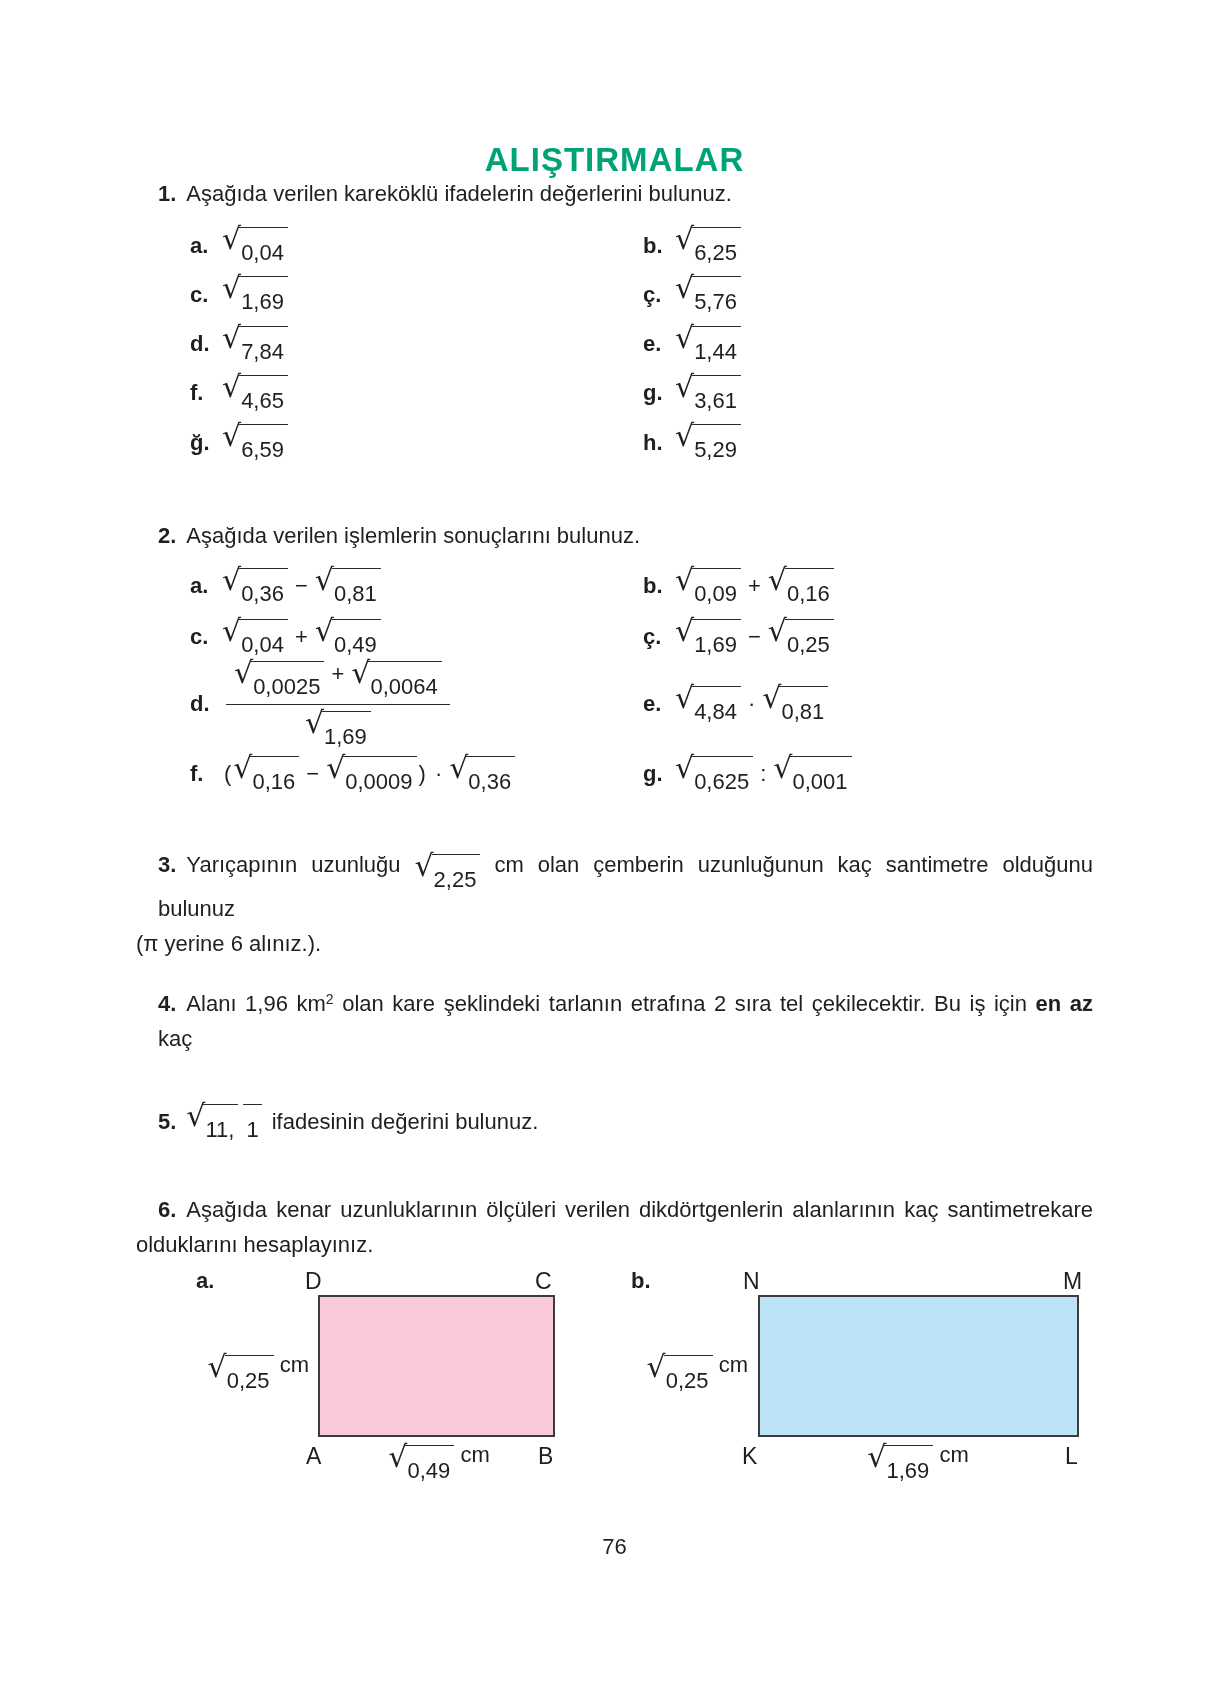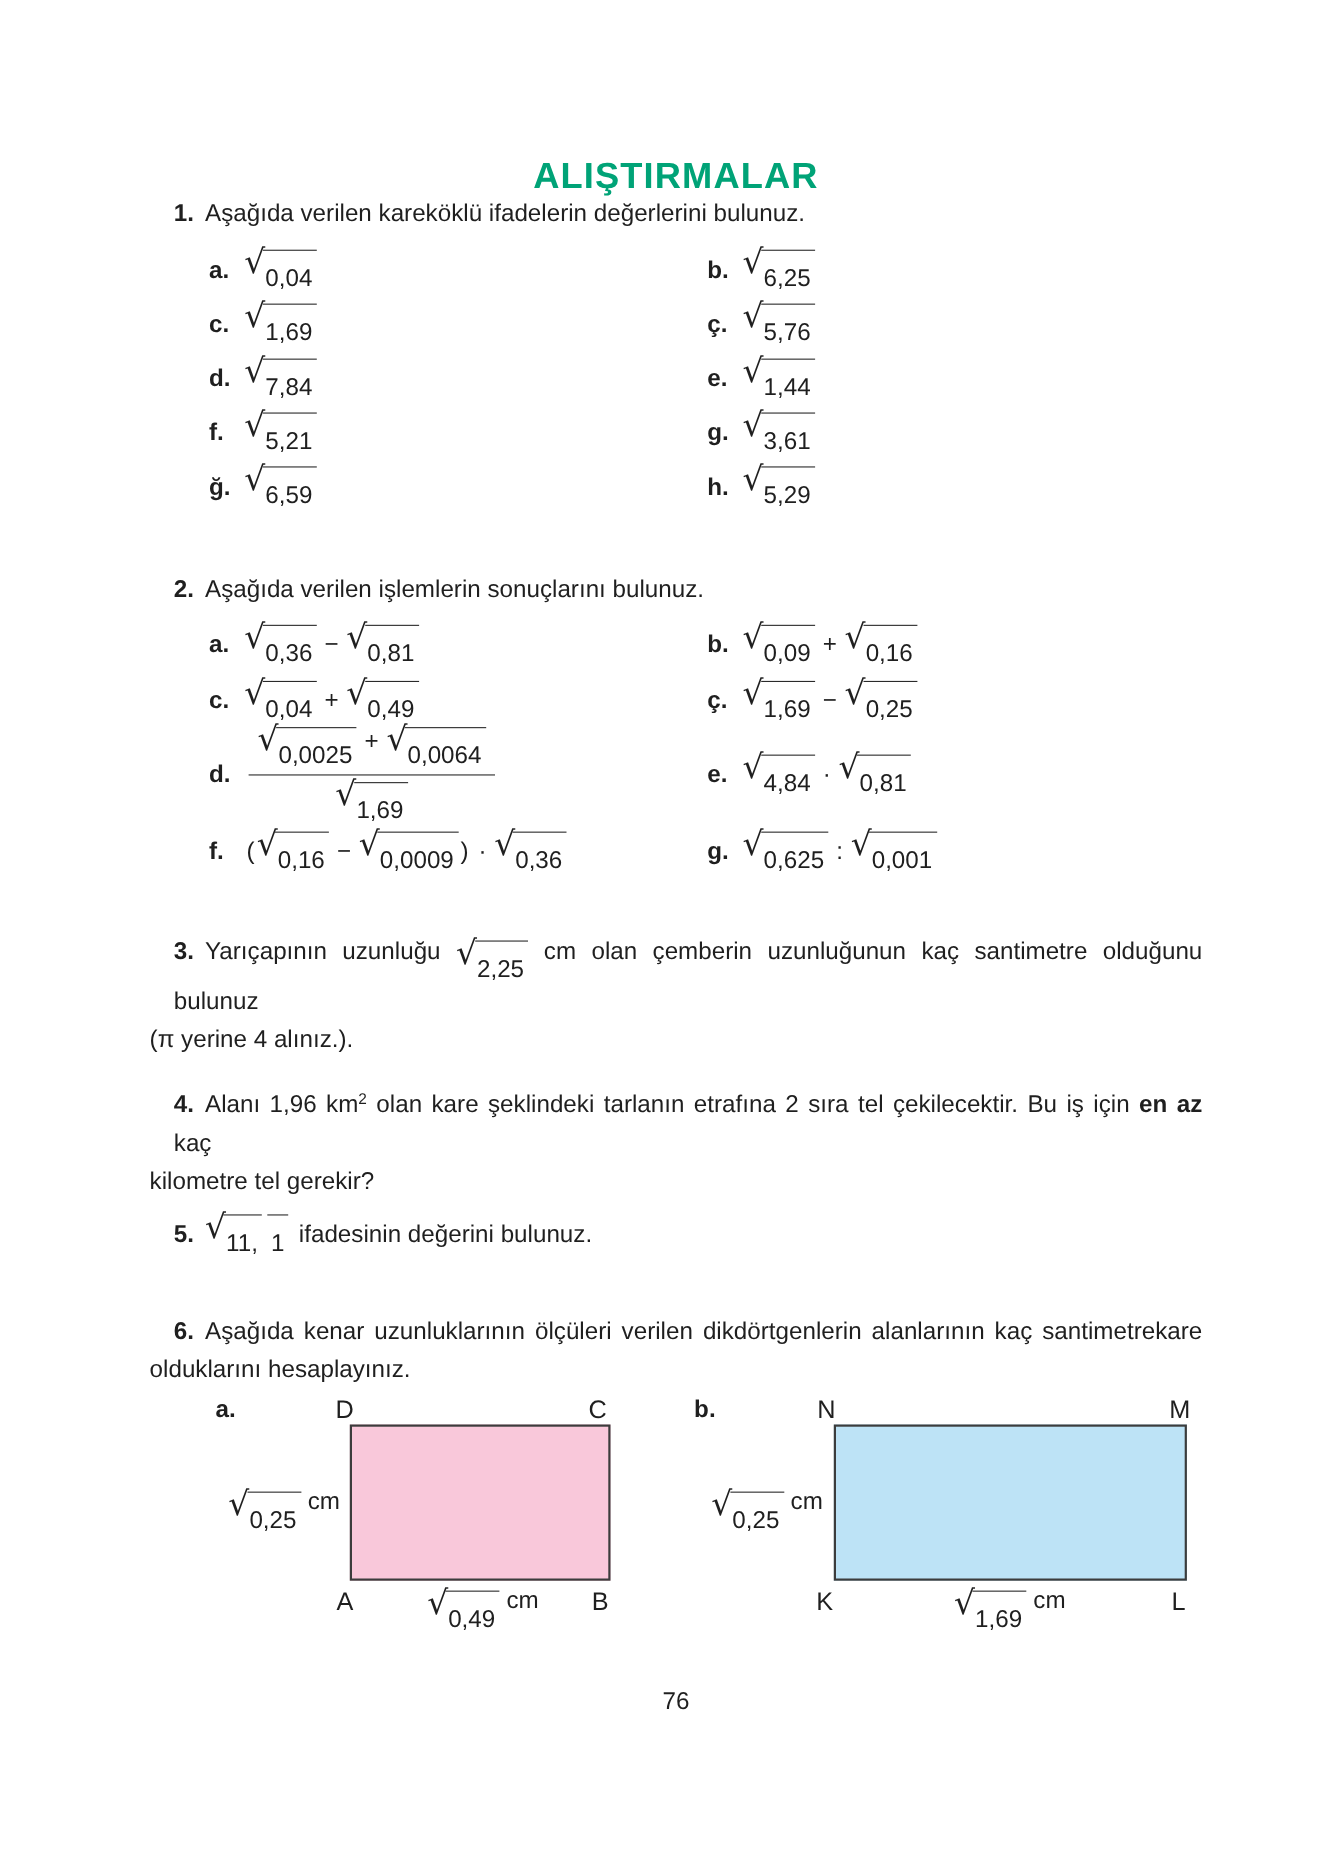--- a/index.html
+++ b/index.html
@@ -113,7 +113,7 @@
       <span class="lbl">f.</span>
       <span class="sqrt">
           <span class="rsign">√</span>
-          <span class="rad">5,21</span>
+          <span class="rad">4,65</span>
         </span>
     </div>
     <div class="cell">

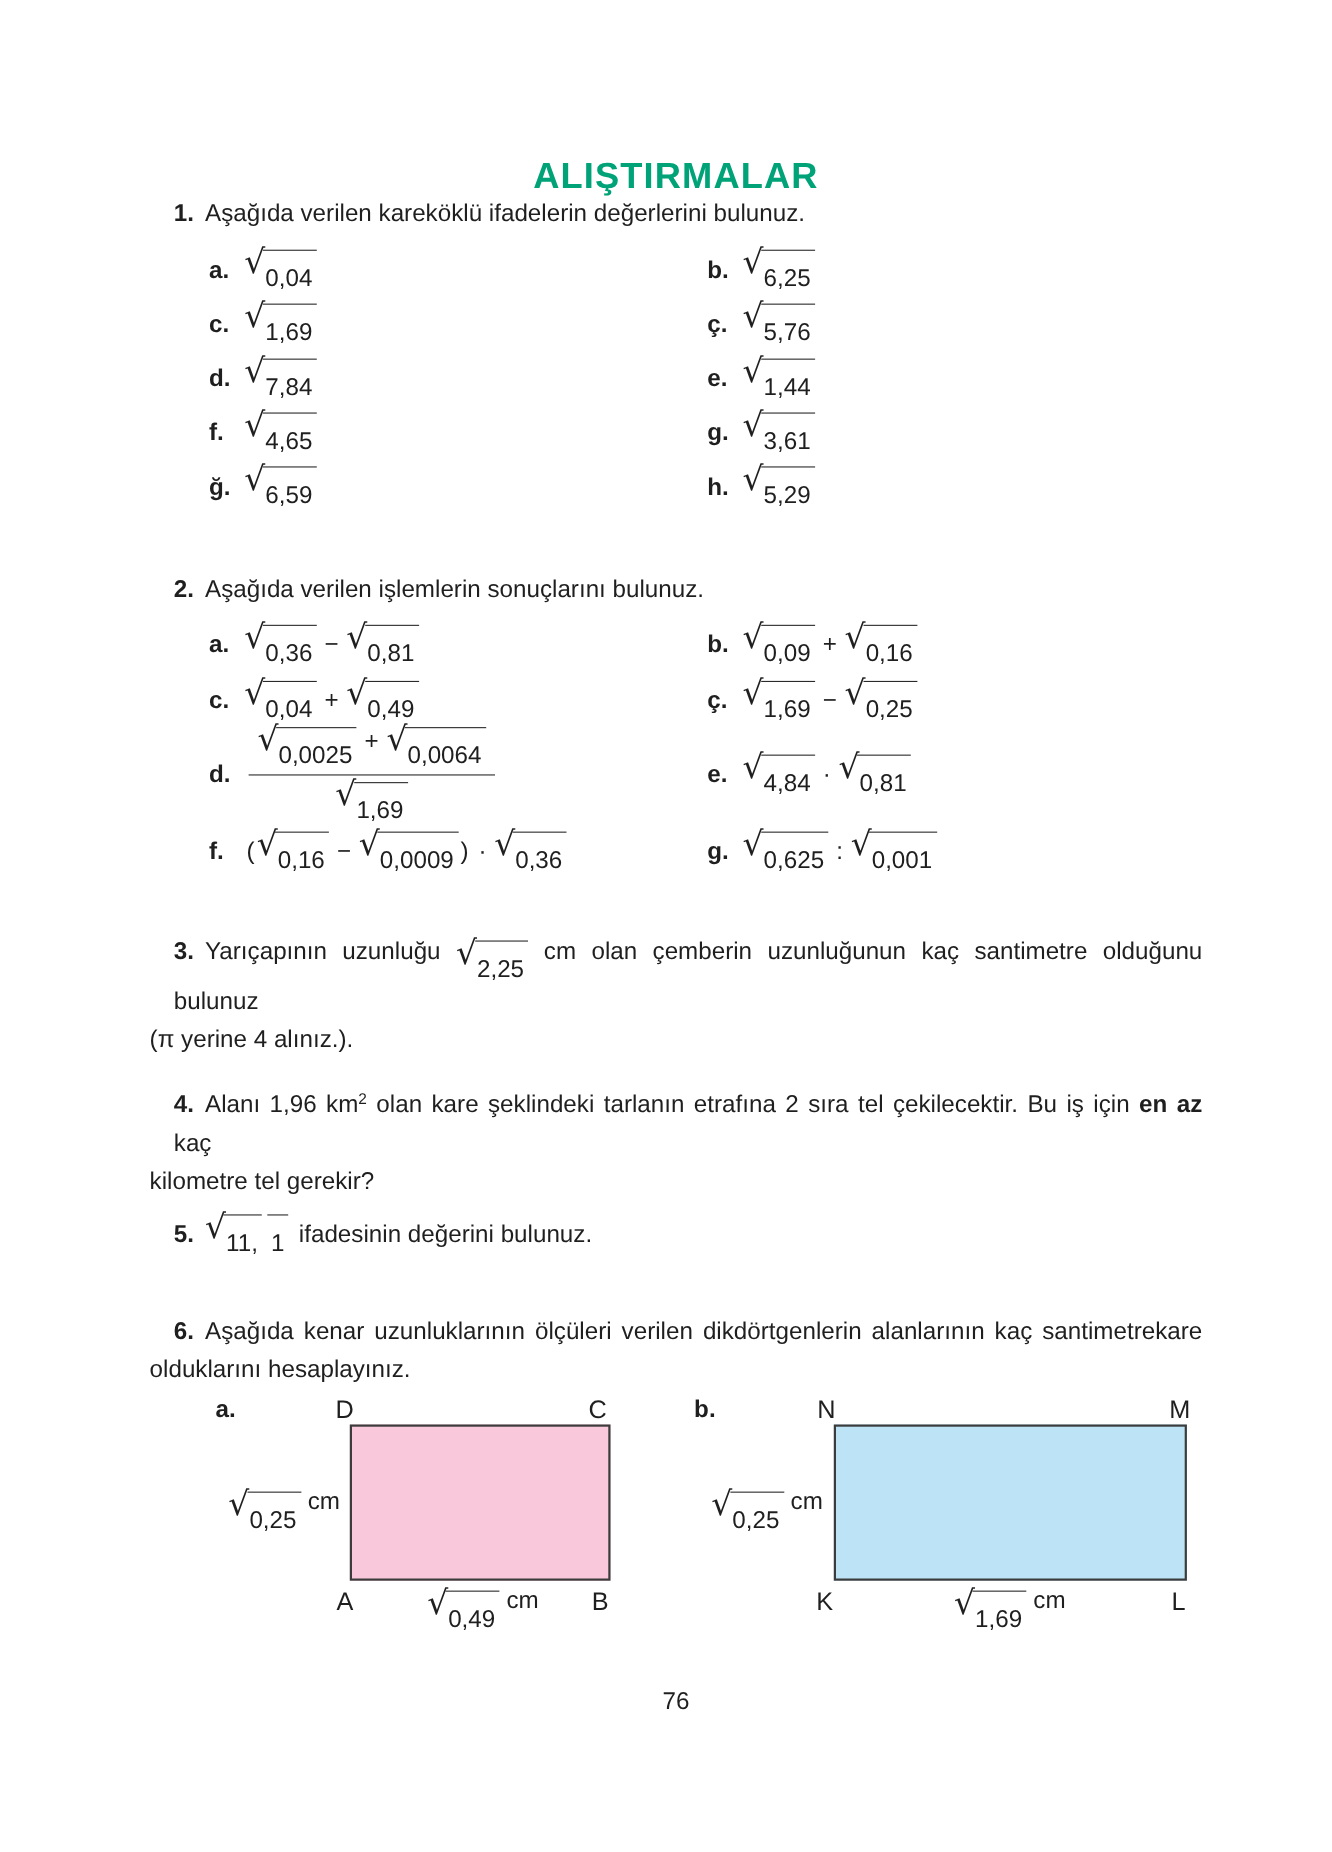--- a/index.html
+++ b/index.html
@@ -277,7 +277,7 @@
         </span>
       <span>cm olan çemberin uzunluğunun kaç santimetre olduğunu bulunuz</span>
     </div>
-    <div>(π yerine 4 alınız.).</div>
+    <div>(π yerine 6 alınız.).</div>
   </div>
 
   <div class="abs para" style="top:982px;">

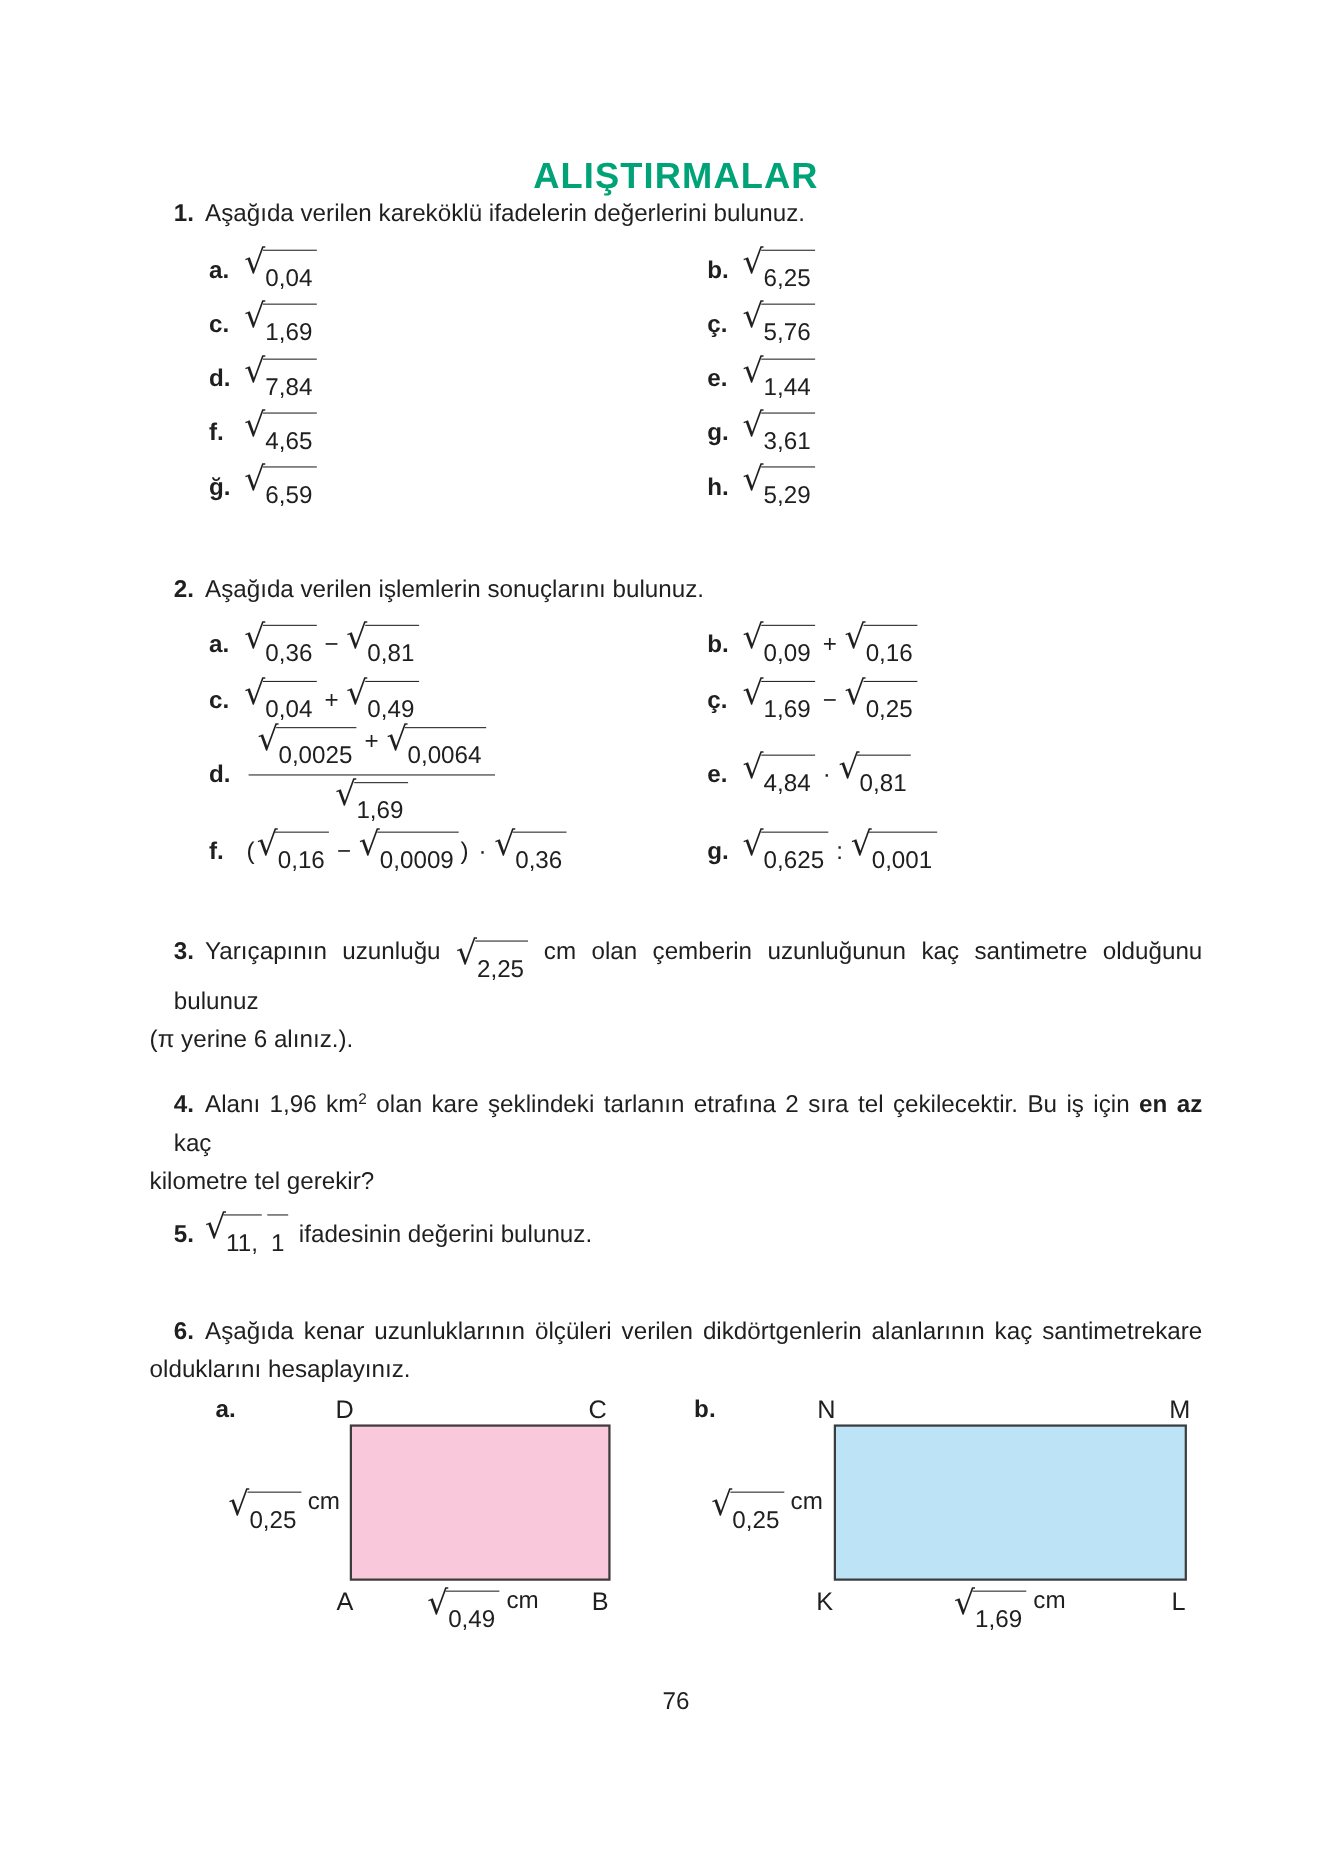--- a/index.html
+++ b/index.html
@@ -284,7 +284,6 @@
     <div class="jline indent">
       <span class="num">4.</span><span>Alanı 1,96 km</span><span class="sup">2</span><span> olan kare şeklindeki tarlanın etrafına 2 sıra tel çekilecektir. Bu iş için </span><span class="bold">en az</span><span> kaç</span>
     </div>
-    <div>kilometre tel gerekir?</div>
   </div>
 
   <div class="abs" style="left:136px;top:1100px;width:957px;height:44px;display:flex;align-items:center;padding-left:22px;box-sizing:border-box;">

